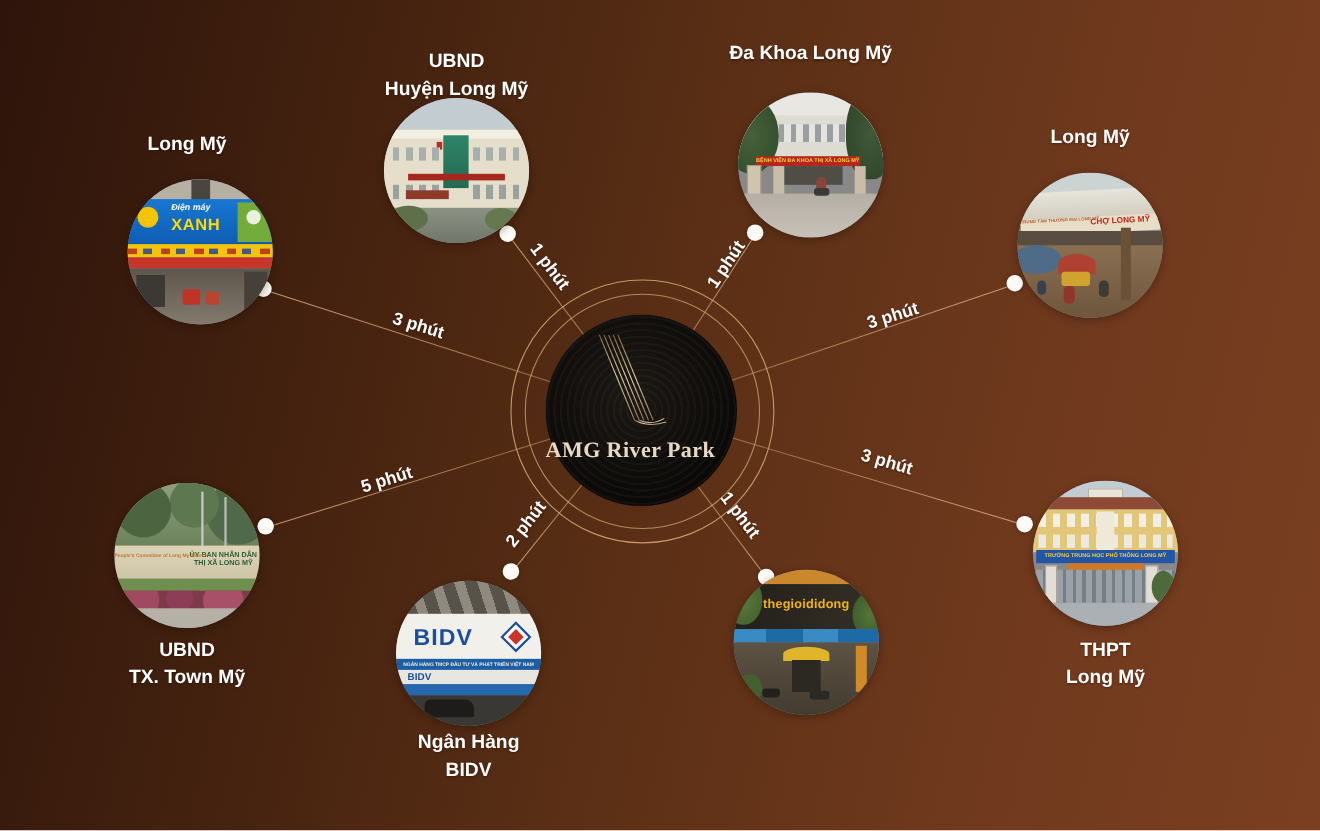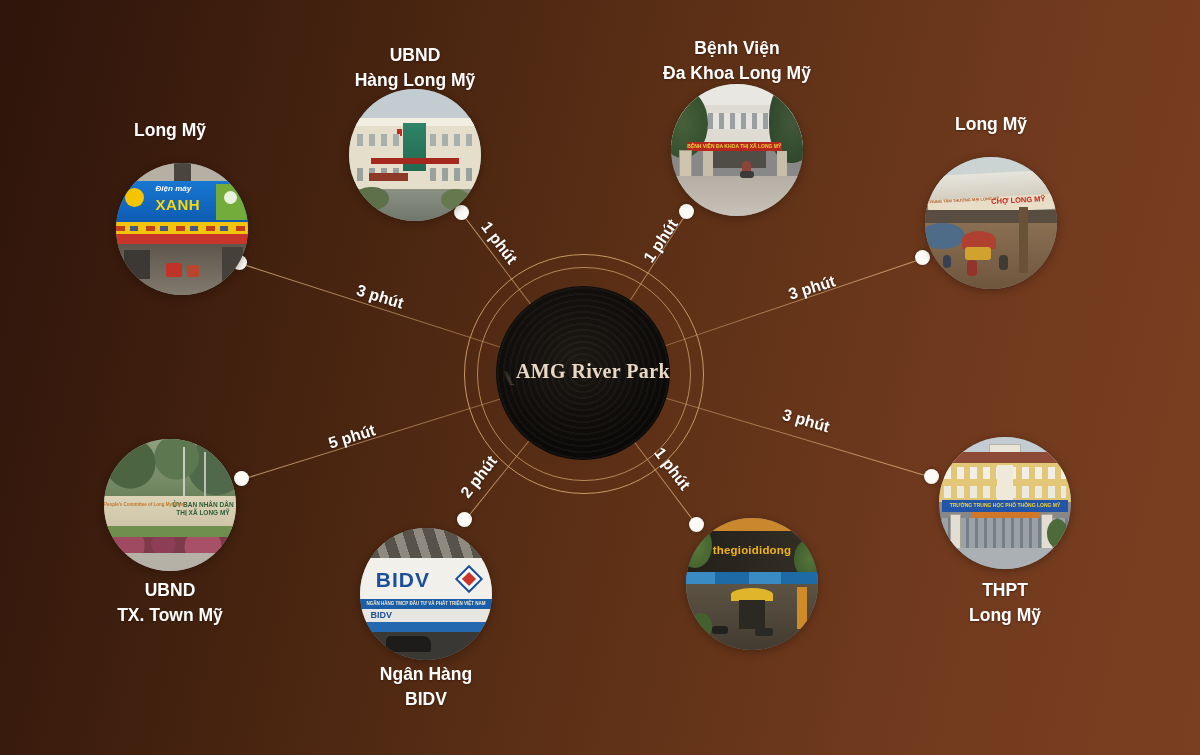--- a/index.html
+++ b/index.html
@@ -235,7 +235,6 @@
       <div>Hàng Long Mỹ</div>
   </div>
   <div class="loc-label" style="left:597px;top:36px;">
-    <div>Bệnh Viện</div>
       <div>Đa Khoa Long Mỹ</div>
   </div>
   <div class="loc-label" style="left:851px;top:112px;">

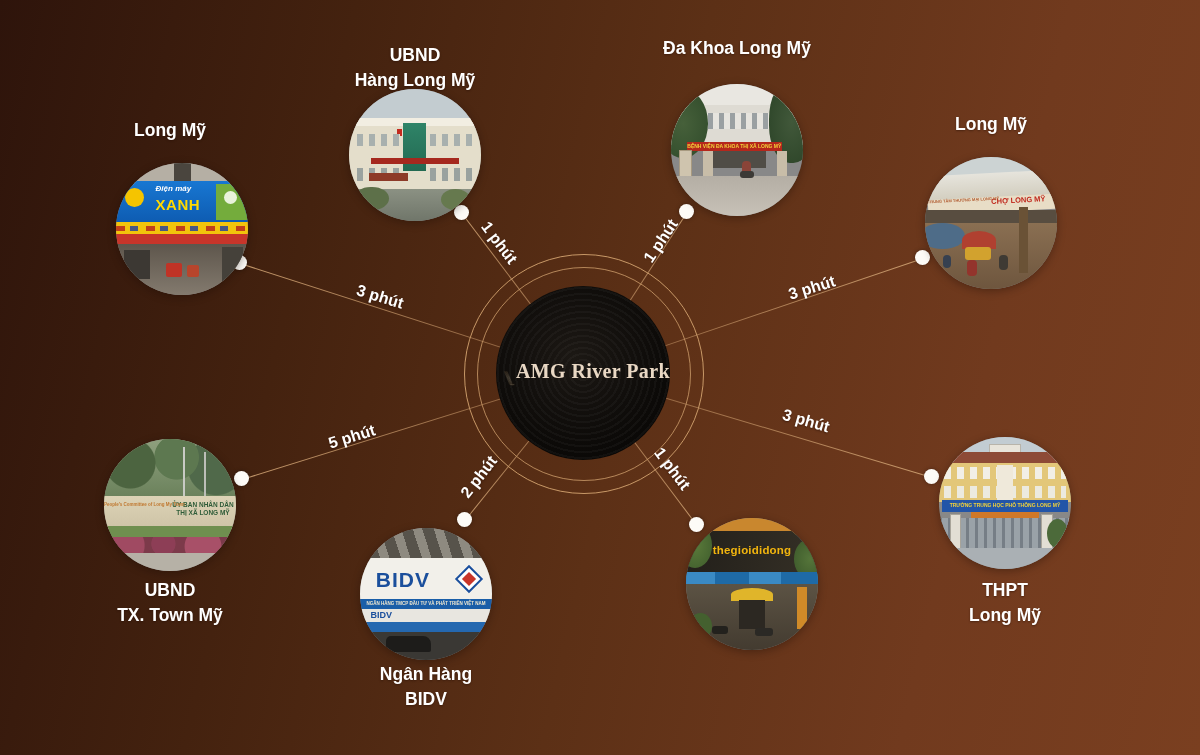--- a/index.html
+++ b/index.html
@@ -232,7 +232,7 @@
   </div>
   <div class="loc-label" style="left:275px;top:43px;">
     <div>UBND</div>
-      <div>Hàng Long Mỹ</div>
+      <div>Huyện Long Mỹ</div>
   </div>
   <div class="loc-label" style="left:597px;top:36px;">
       <div>Đa Khoa Long Mỹ</div>

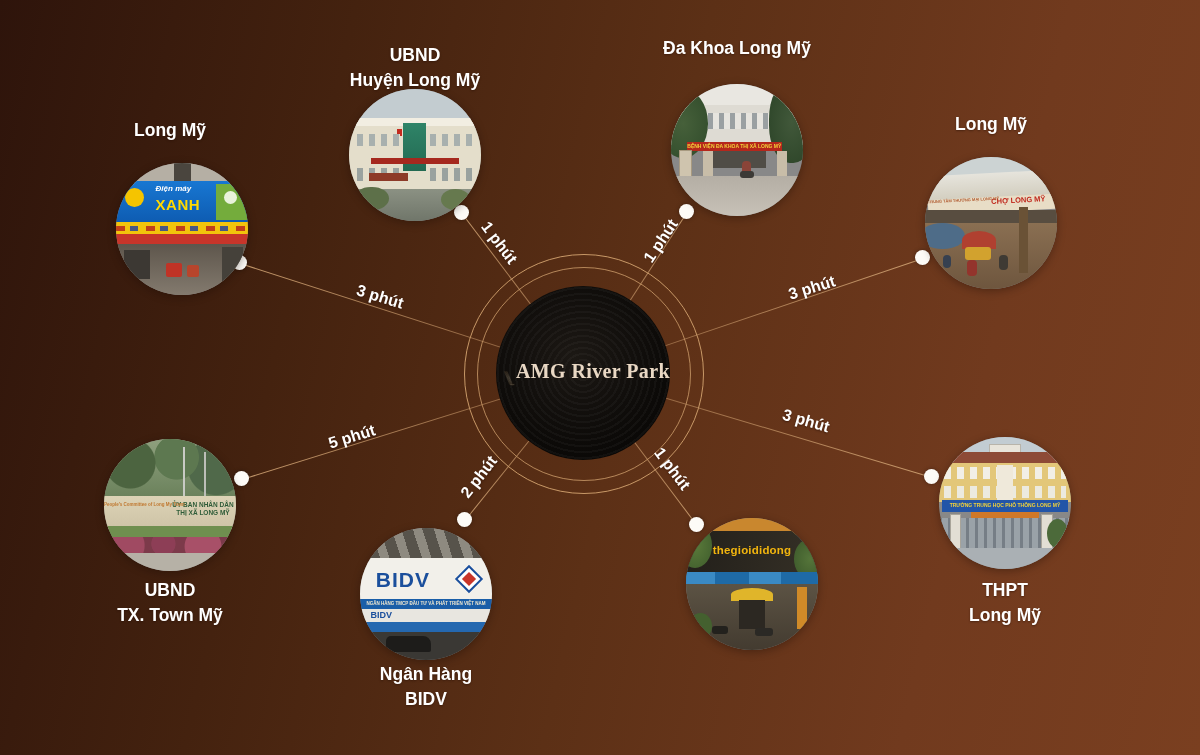--- a/index.html
+++ b/index.html
@@ -20,7 +20,7 @@
     background:
       repeating-radial-gradient(circle at 50% 50%,rgba(255,255,255,.03) 0 2px,transparent 2px 6px),
       radial-gradient(circle at 45% 40%,#1c1814 0%,#0c0a08 65%,#060504 100%);
-    display:flex;flex-direction:row;align-items:center;justify-content:flex-start;}
+    display:flex;flex-direction:column;justify-content:flex-start;}
   .center-logo{margin-top:12px;}
   .center-name{margin-top:-4px;color:#e9d8c4;font-family:"Liberation Serif",serif;
     font-weight:bold;font-size:20px;letter-spacing:.4px;white-space:nowrap;}

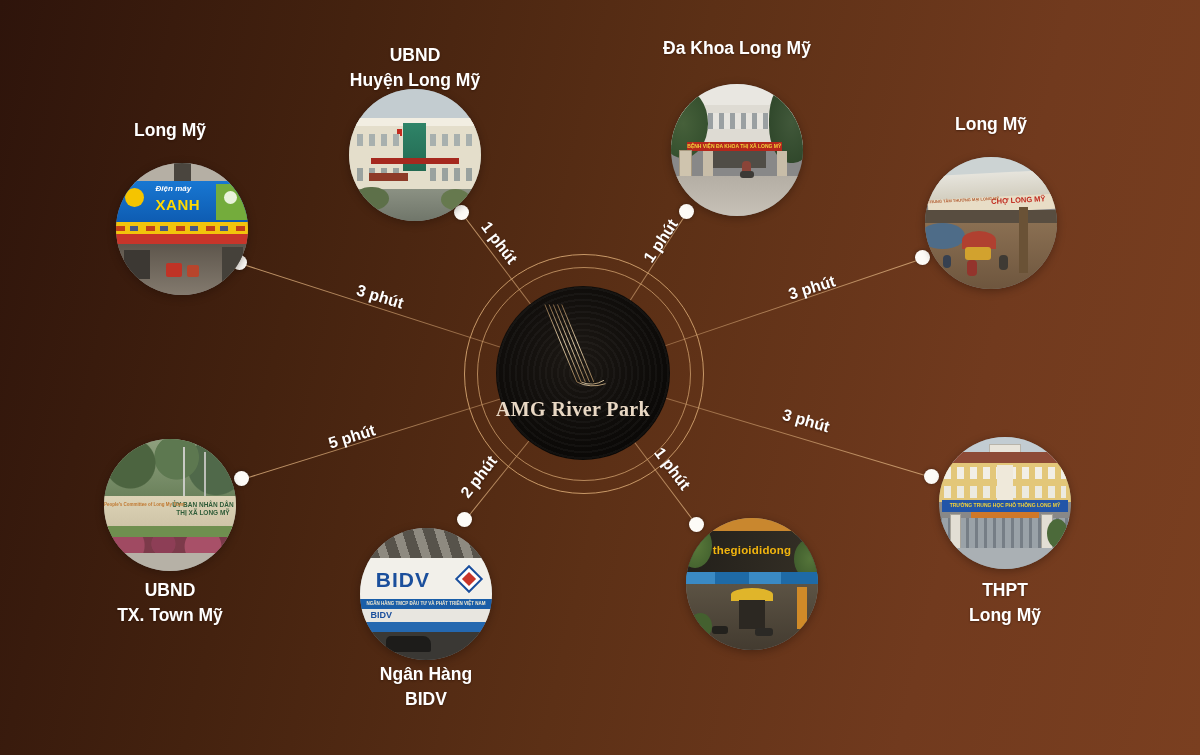--- a/index.html
+++ b/index.html
@@ -349,7 +349,7 @@
     <div class="bidv-car"></div>
   </div>
 
-  <div class="photo" style="left:686px;top:518px;">
+  <div class="photo" style="left:667px;top:518px;">
     <div class="lyr tg-top"></div>
     <div class="lyr tg-awning"></div>
     <div class="tg-brand">thegioididong</div>

